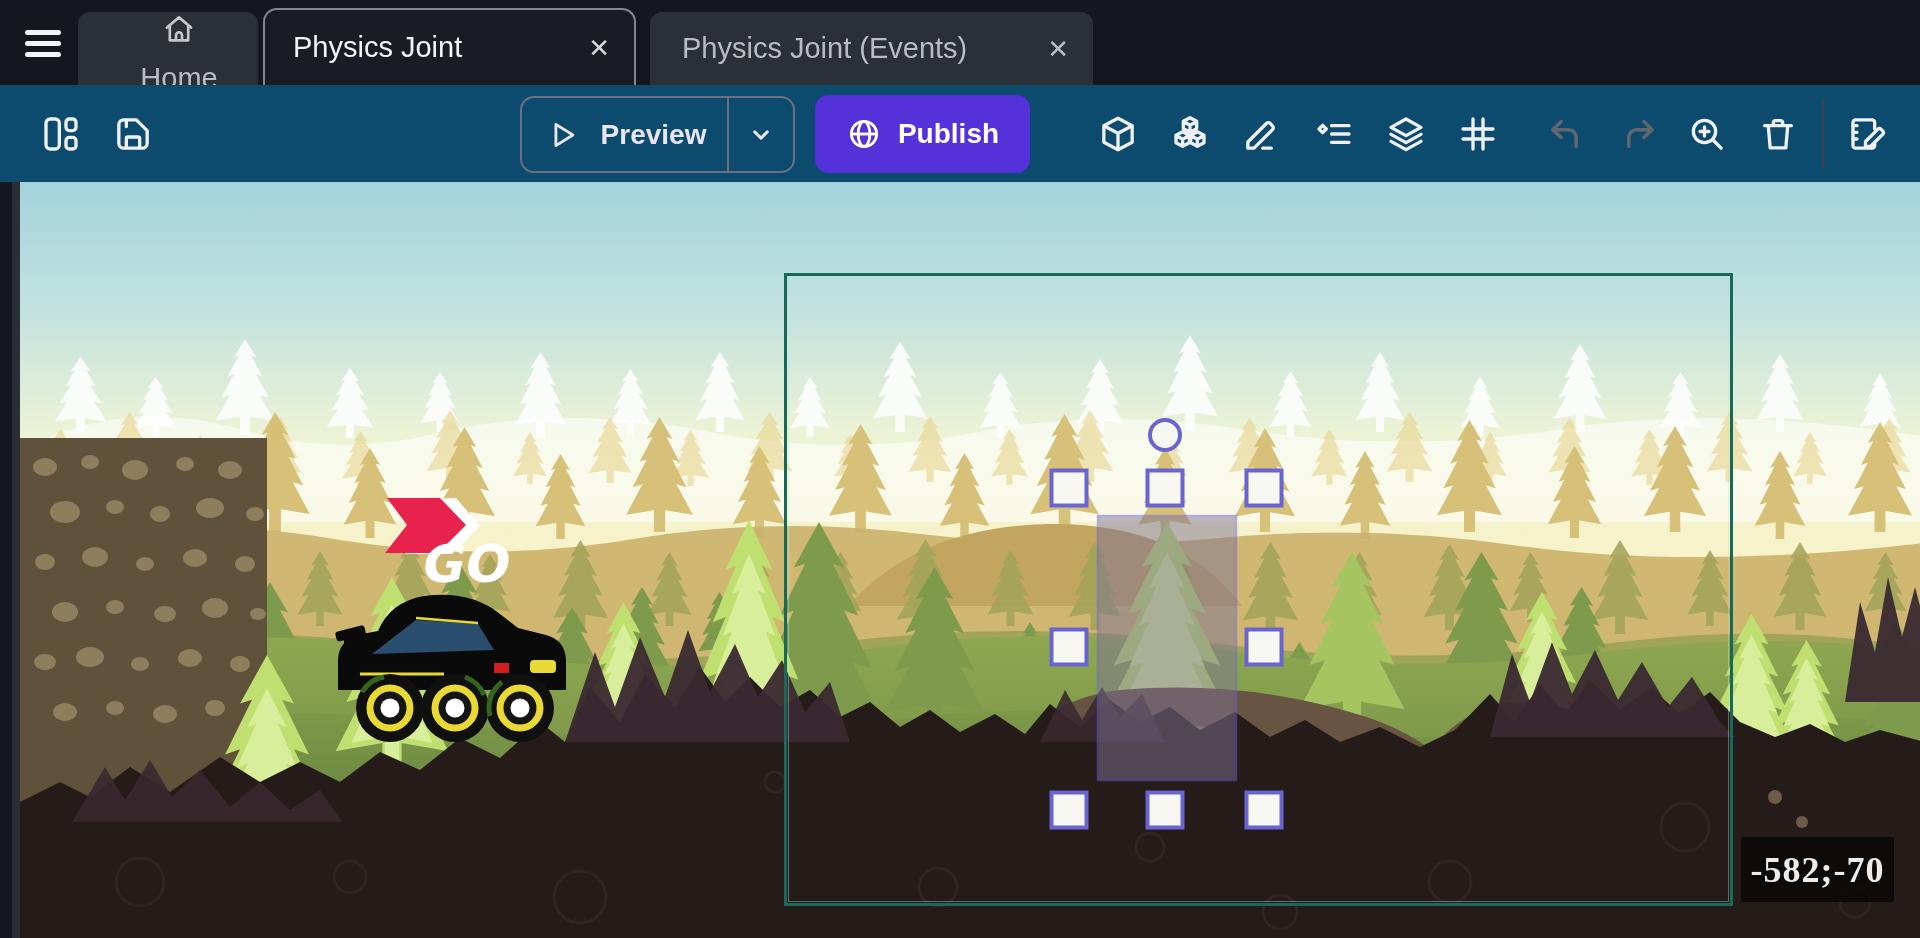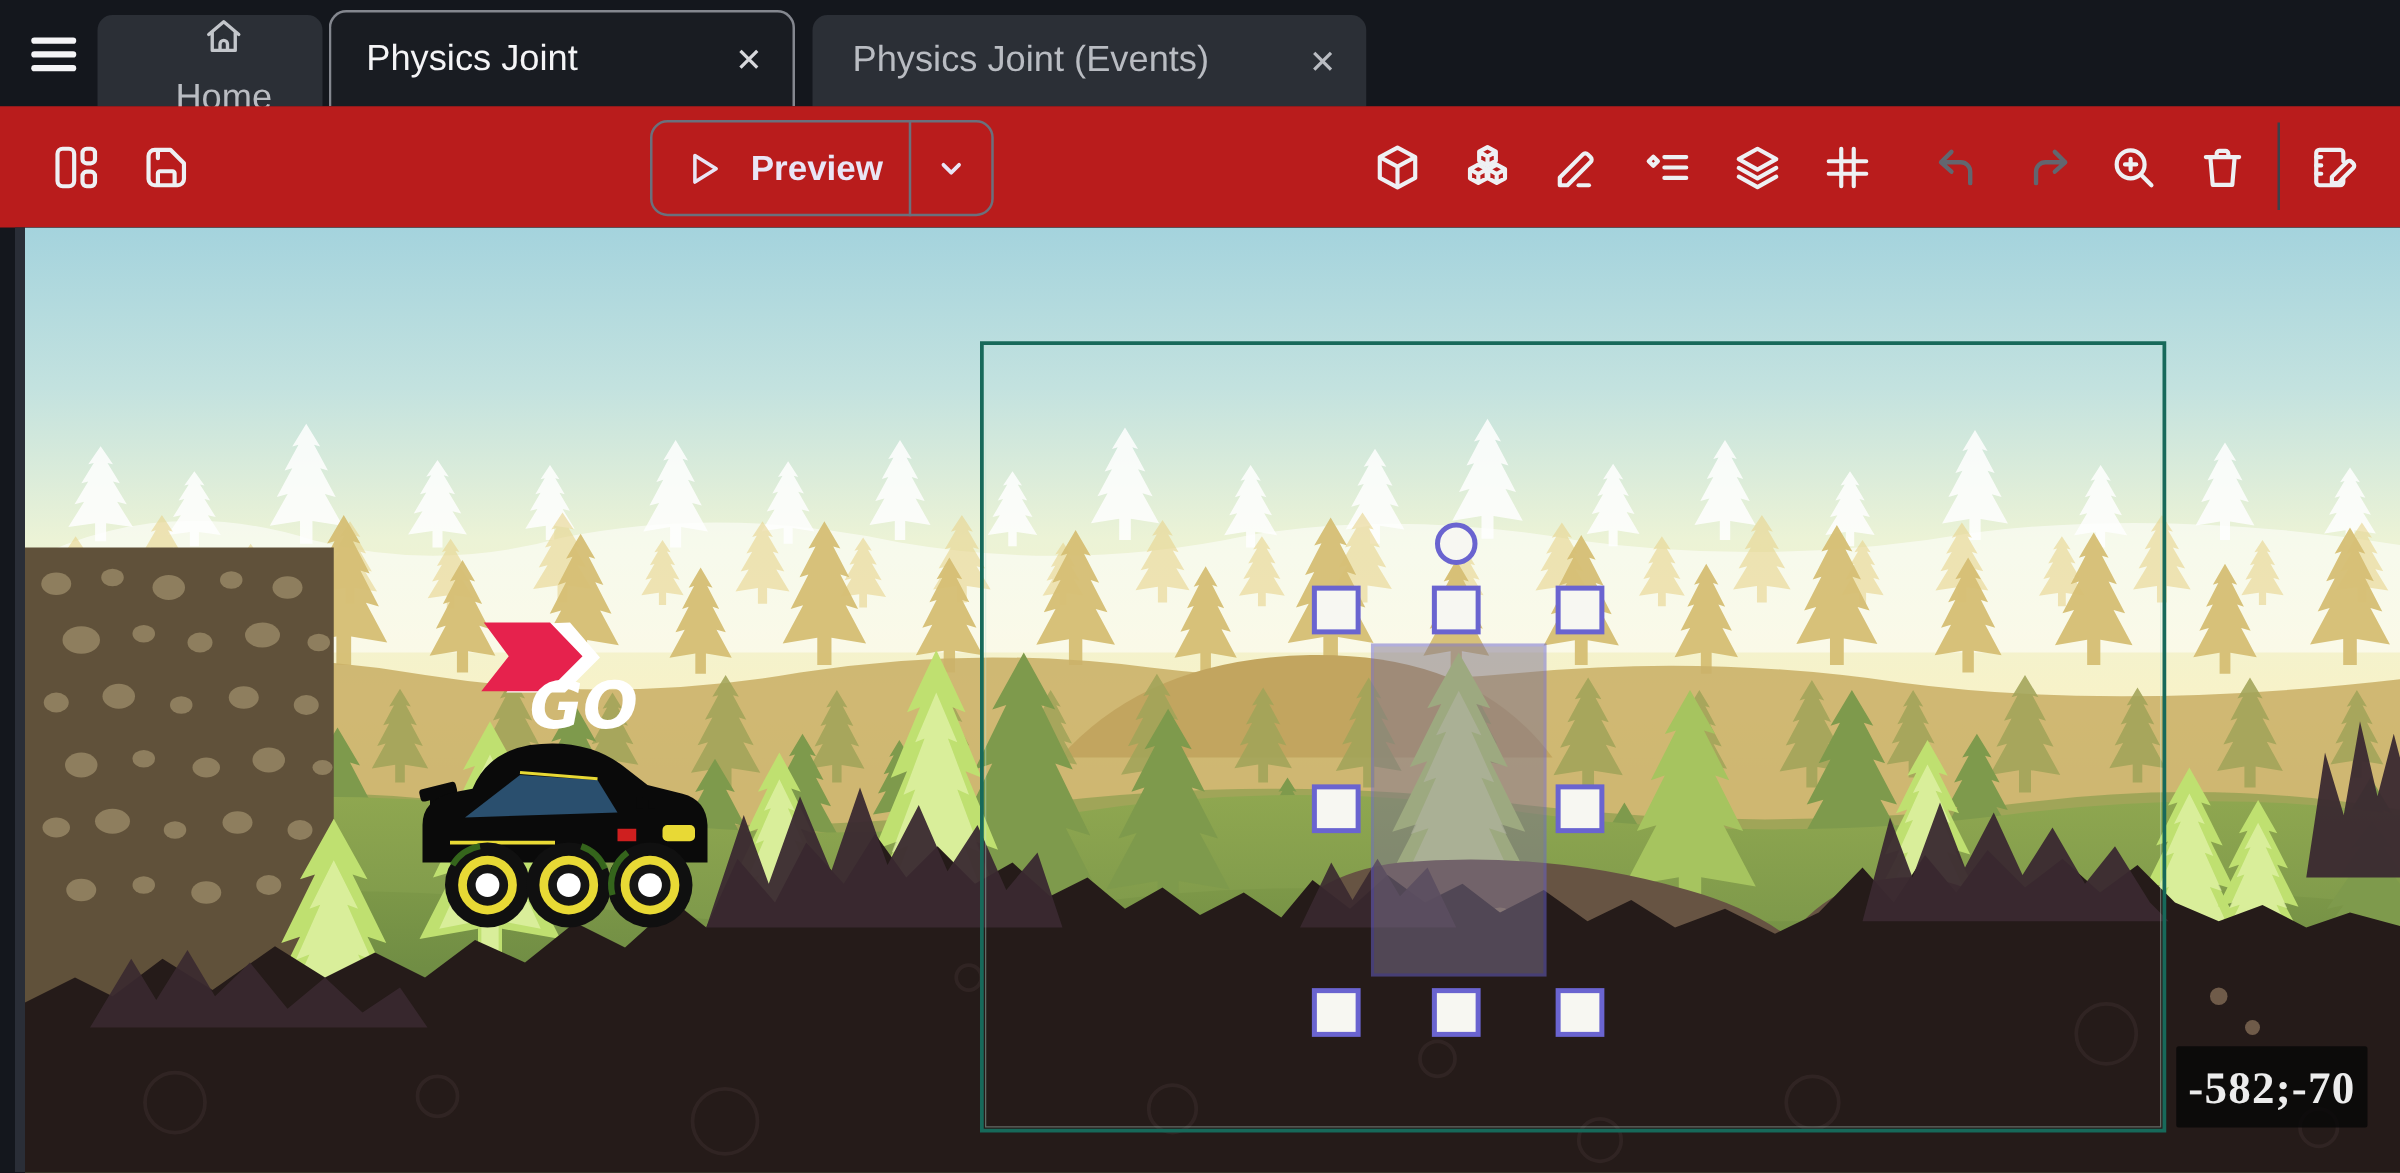--- a/index.html
+++ b/index.html
@@ -22,7 +22,7 @@
   .homeicon{width:34px;height:34px;flex:0 0 auto;}
 
   
-  .toolbar{position:absolute;left:0;top:85px;width:1920px;height:97px;background:#b91c1c;}
+  .toolbar{position:absolute;left:0;top:85px;width:1920px;height:97px;background:#0c4a6e;}
   .tbtn{position:absolute;top:0;height:97px;display:flex;align-items:center;justify-content:center;cursor:pointer;}
   .icon38{width:40px;height:40px;}
   .preview{position:absolute;left:520px;top:11px;width:275px;height:77px;border:2px solid #6b707c;border-radius:14px;

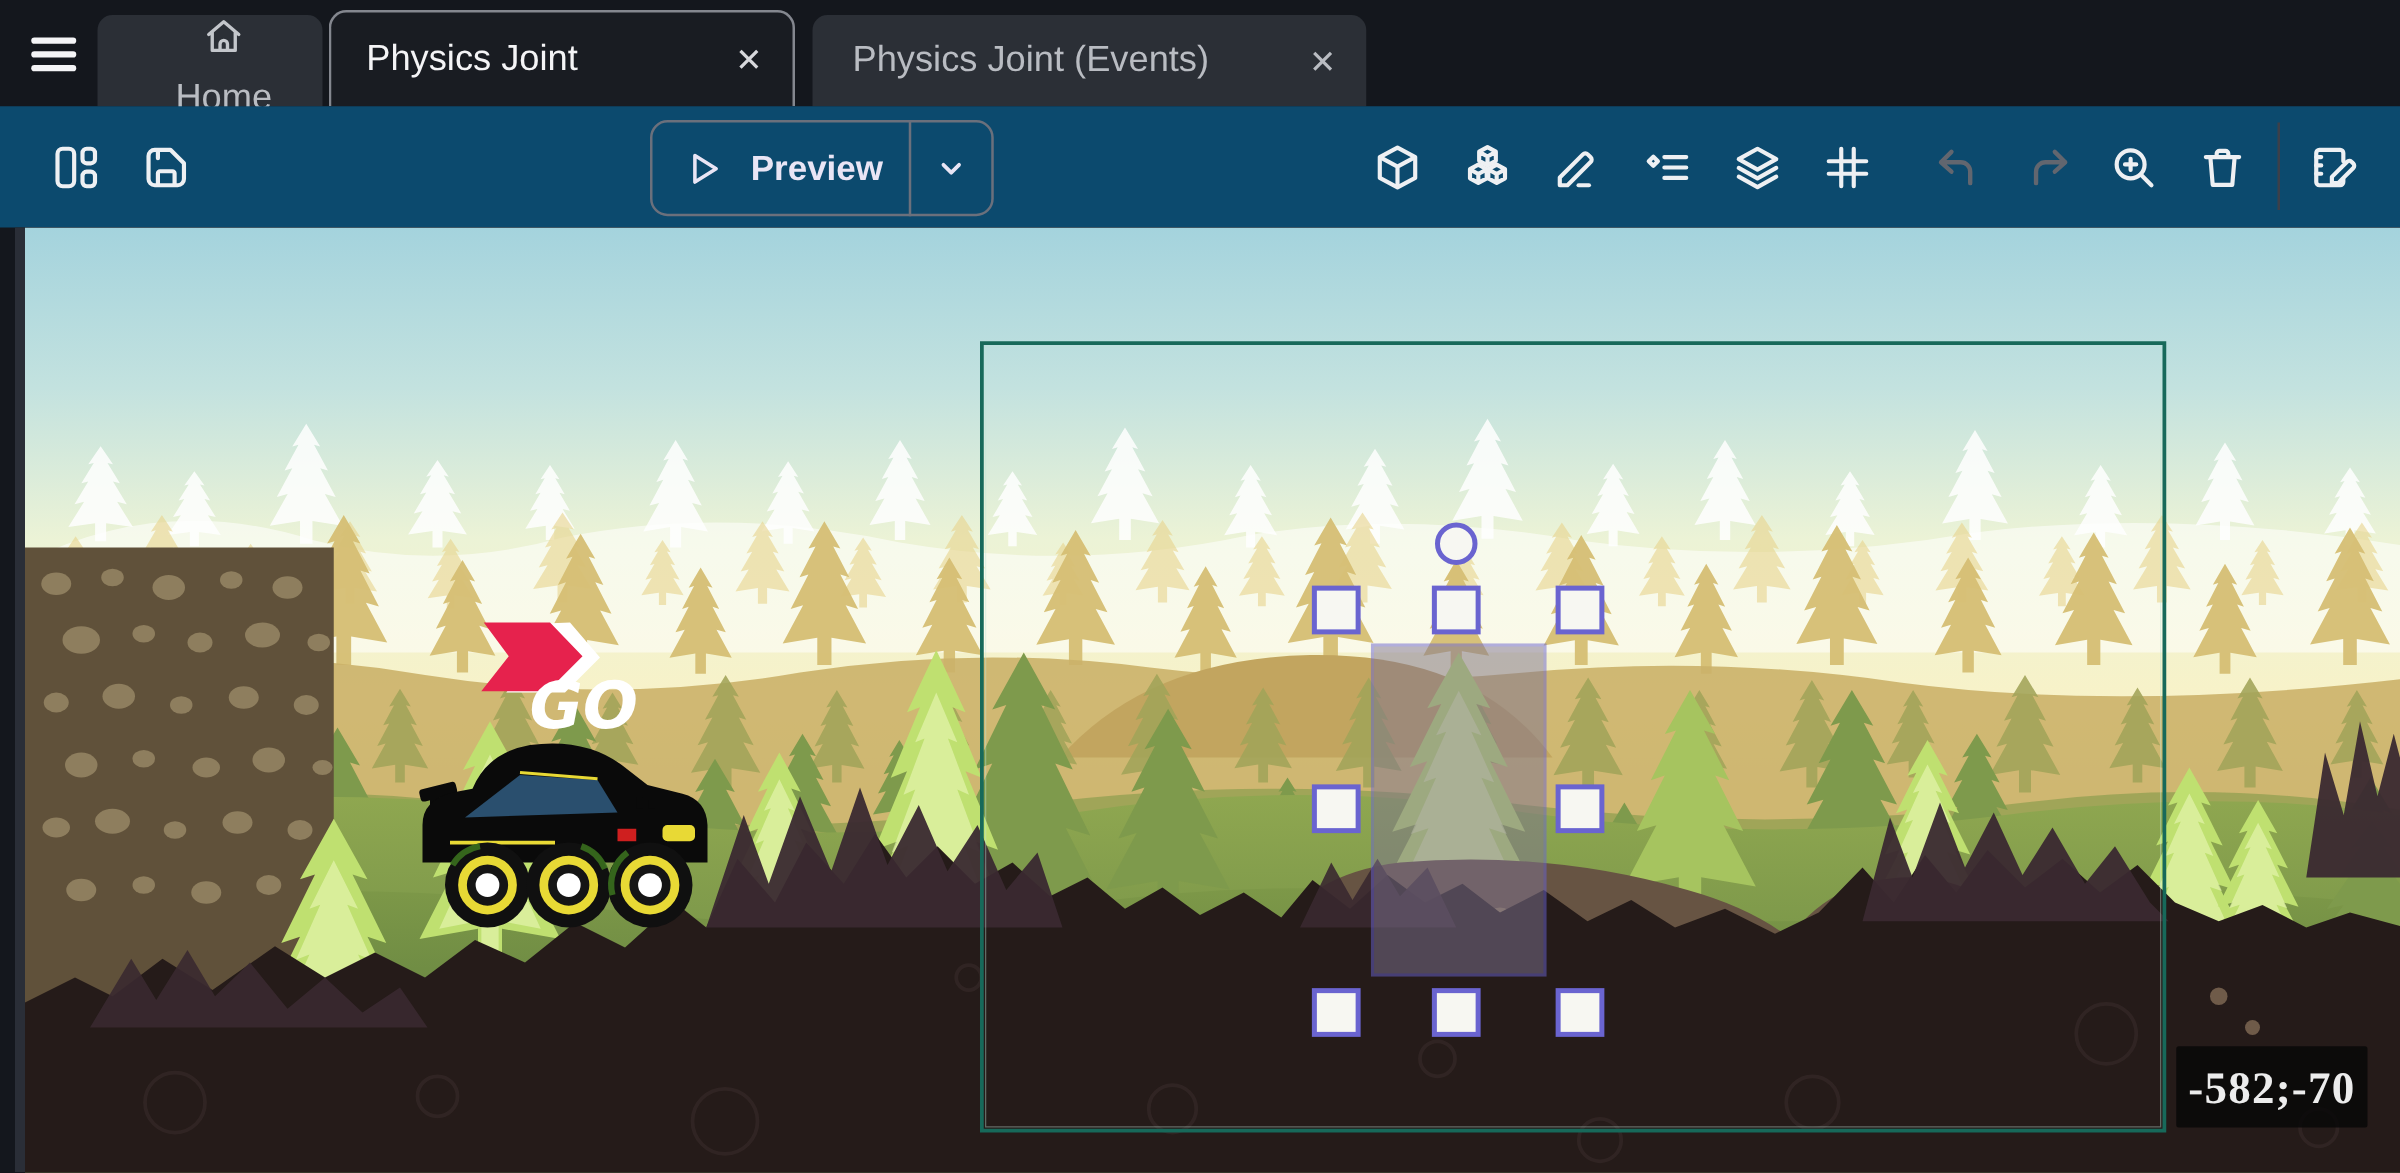--- a/index.html
+++ b/index.html
@@ -108,6 +108,16 @@
       </span>
     </div>
 
+    <div class="publish">
+      <svg width="36" height="36" viewBox="0 0 24 24">
+        <g fill="none" stroke="#fff" stroke-width="1.9">
+            <circle cx="12" cy="12" r="8.4"></circle>
+            <ellipse cx="12" cy="12" rx="3.9" ry="8.4"></ellipse>
+            <path d="M3.6 12 H20.4"></path>
+          </g>
+      </svg>
+      <span class="plabel">Publish</span>
+    </div>
 
     <div class="tbtn" style="left:1082px;width:72px;">
       <svg class="icon38" viewBox="0 0 24 24">

